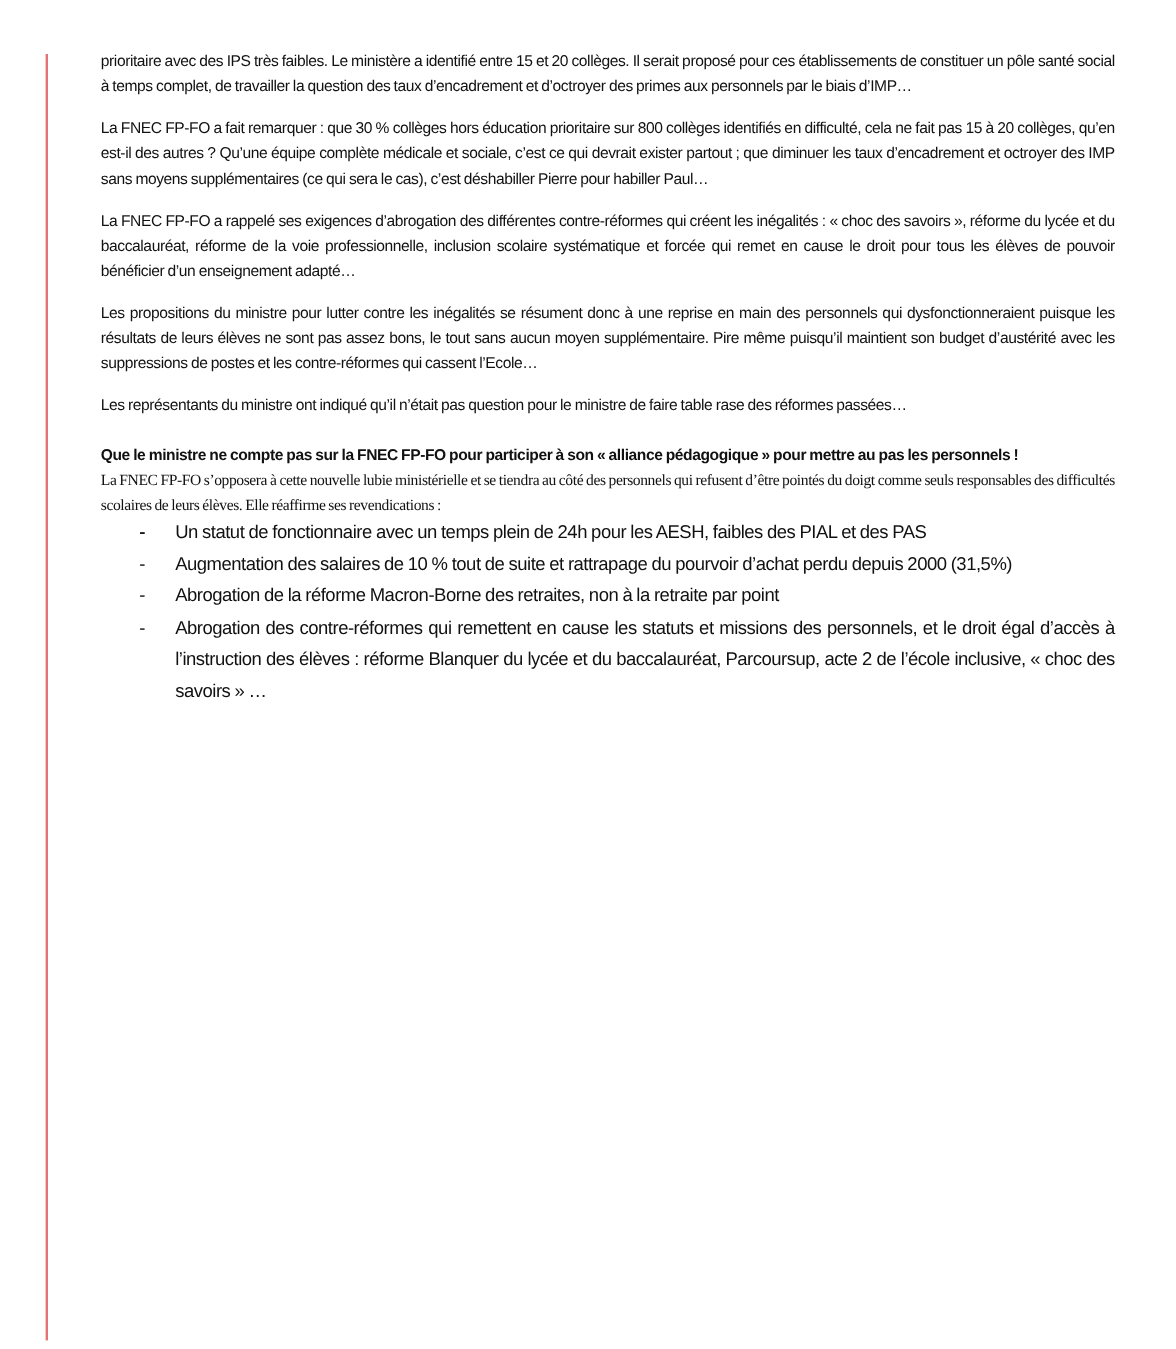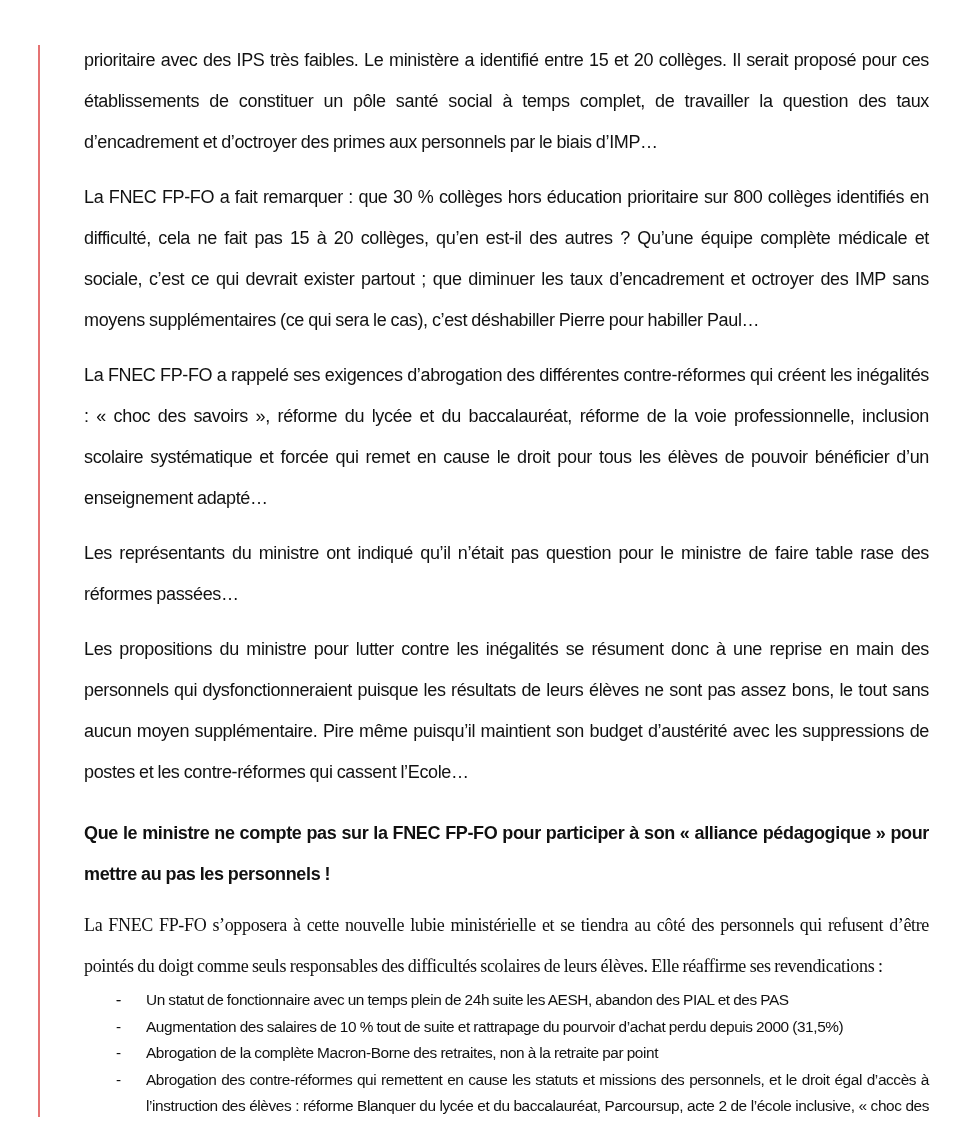--- a/index.html
+++ b/index.html
@@ -7,7 +7,7 @@
          font-family: "Liberation Sans", sans-serif; color: #111111; }
   .margin-rule { position: absolute; left: 38px; top: 45px; width: 2px; height: 1072px; background: #e57373; }
   .page { position: absolute; left: 84px; top: 40px; width: 845px; }
-  p { margin: 0; font-size: 18px; line-height: 41px; text-align: justify; letter-spacing: -0.35px; word-spacing: -0.5px; }
+  p { margin: 0; font-size: 13px; line-height: 21px; text-align: justify; letter-spacing: -0.35px; word-spacing: -0.5px; }
   .para { margin-bottom: 14px; }
   .heading { font-weight: bold; margin-top: 20px; margin-bottom: 10px; }
   .intro { margin-bottom: 0; font-family: Liberation Serif, serif; }

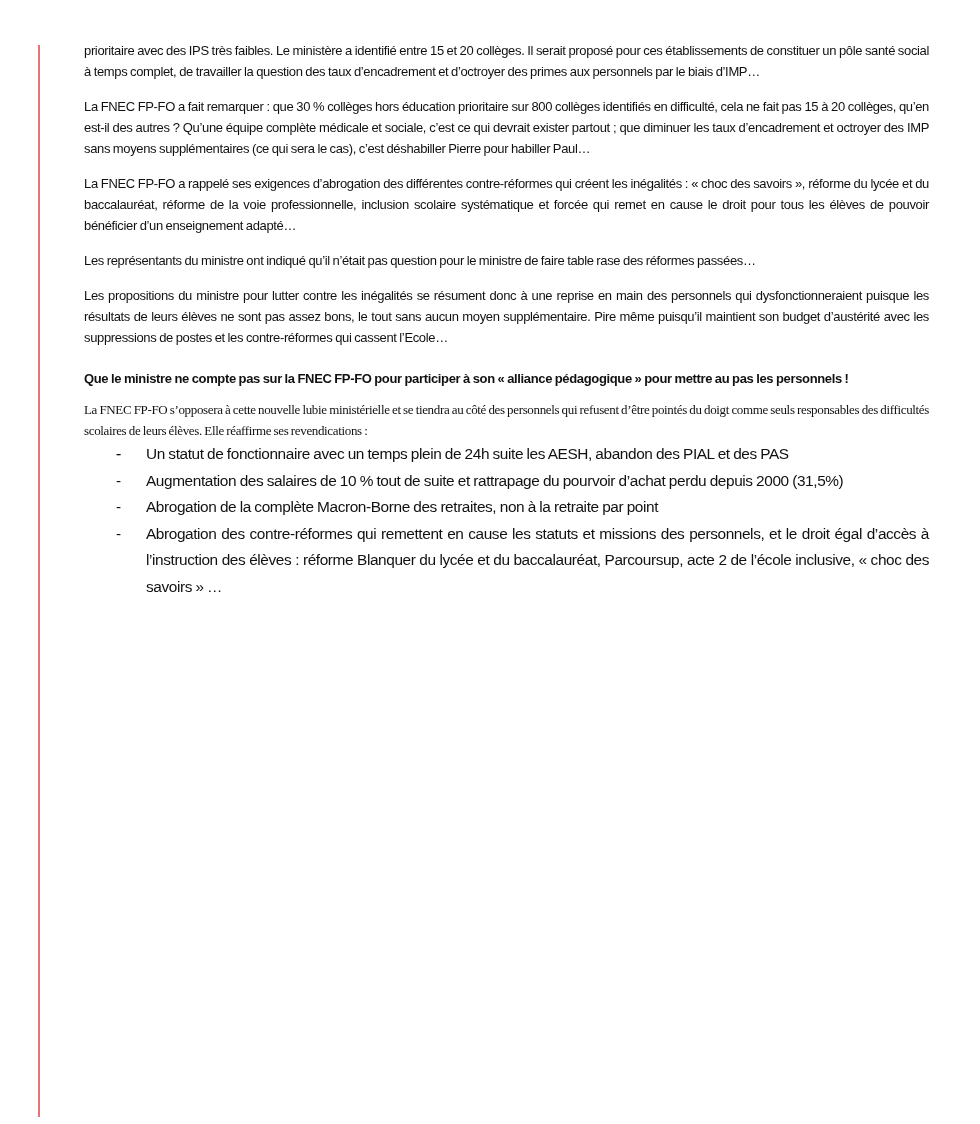--- a/index.html
+++ b/index.html
@@ -24,8 +24,8 @@
   <p class="para">prioritaire avec des IPS très faibles. Le ministère a identifié entre 15 et 20 collèges. Il serait proposé pour ces établissements de constituer un pôle santé social à temps complet, de travailler la question des taux d’encadrement et d’octroyer des primes aux personnels par le biais d’IMP…</p>
   <p class="para">La FNEC FP-FO a fait remarquer : que 30 % collèges hors éducation prioritaire sur 800 collèges identifiés en difficulté, cela ne fait pas 15 à 20 collèges, qu’en est-il des autres ? Qu’une équipe complète médicale et sociale, c’est ce qui devrait exister partout ; que diminuer les taux d’encadrement et octroyer des IMP sans moyens supplémentaires (ce qui sera le cas), c’est déshabiller Pierre pour habiller Paul…</p>
   <p class="para">La FNEC FP-FO a rappelé ses exigences d’abrogation des différentes contre-réformes qui créent les inégalités : « choc des savoirs », réforme du lycée et du baccalauréat, réforme de la voie professionnelle, inclusion scolaire systématique et forcée qui remet en cause le droit pour tous les élèves de pouvoir bénéficier d’un enseignement adapté…</p>
+  <p class="para">Les propositions du ministre pour lutter contre les inégalités se résument donc à une reprise en main des personnels qui dysfonctionneraient puisque les résultats de leurs élèves ne sont pas assez bons, le tout sans aucun moyen supplémentaire. Pire même puisqu’il maintient son budget d’austérité avec les suppressions de postes et les contre-réformes qui cassent l’Ecole…</p>
   <p class="para">Les représentants du ministre ont indiqué qu’il n’était pas question pour le ministre de faire table rase des réformes passées…</p>
-  <p class="para">Les propositions du ministre pour lutter contre les inégalités se résument donc à une reprise en main des personnels qui dysfonctionneraient puisque les résultats de leurs élèves ne sont pas assez bons, le tout sans aucun moyen supplémentaire. Pire même puisqu’il maintient son budget d’austérité avec les suppressions de postes et les contre-réformes qui cassent l’Ecole…</p>
 
   <p class="heading">Que le ministre ne compte pas sur la FNEC FP-FO pour participer à son « alliance pédagogique » pour mettre au pas les personnels !</p>
 

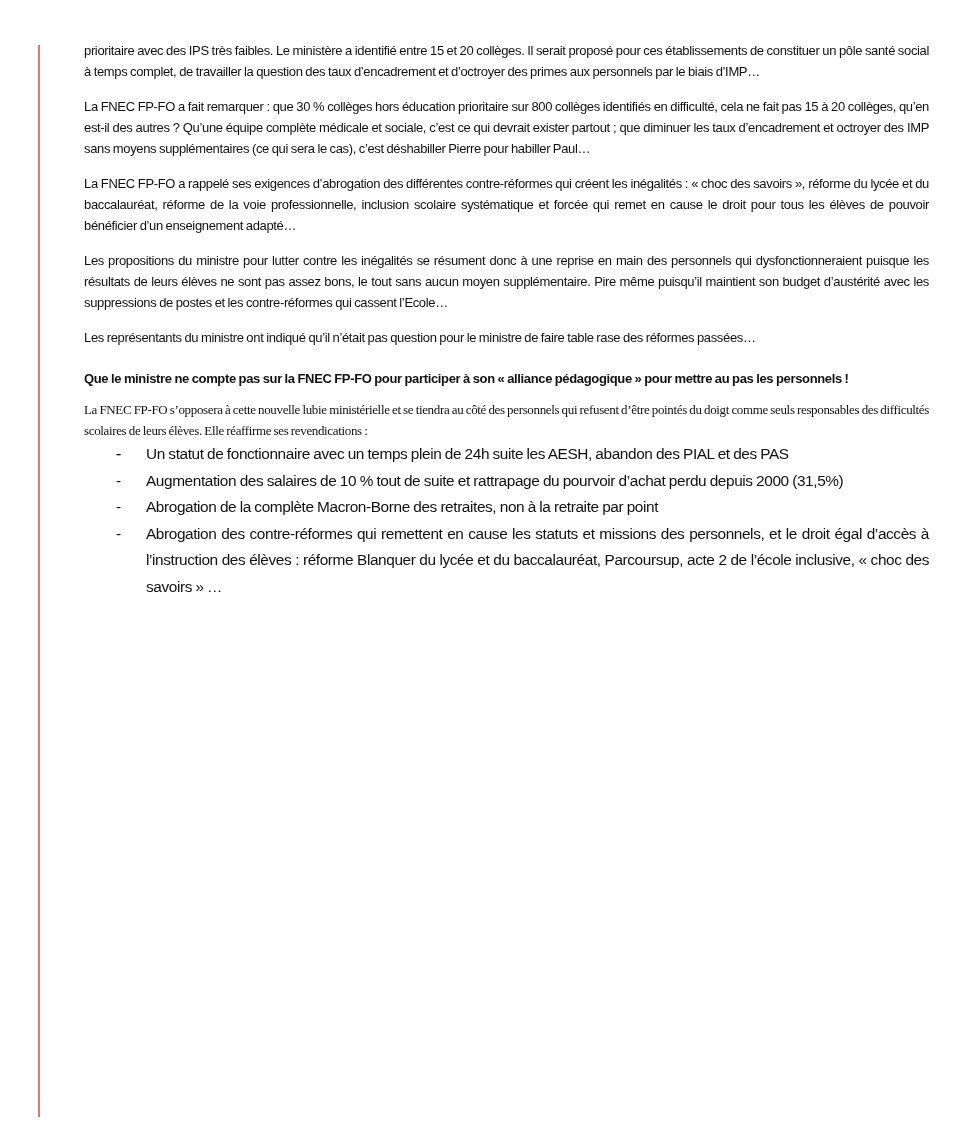--- a/index.html
+++ b/index.html
@@ -9,7 +9,7 @@
   .page { position: absolute; left: 84px; top: 40px; width: 845px; }
   p { margin: 0; font-size: 13px; line-height: 21px; text-align: justify; letter-spacing: -0.35px; word-spacing: -0.5px; }
   .para { margin-bottom: 14px; }
-  .heading { font-weight: bold; margin-top: 20px; margin-bottom: 10px; }
+  .heading { font-weight: bold; margin-top: 20px; margin-bottom: 0; }
   .intro { margin-bottom: 0; font-family: Liberation Serif, serif; }
   ul.demands { list-style: none; margin: 0; padding: 0; }
   ul.demands li { position: relative; padding-left: 62px; font-size: 15.4px; line-height: 26.6px; text-align: justify; letter-spacing: -0.4px; word-spacing: -0.4px; }

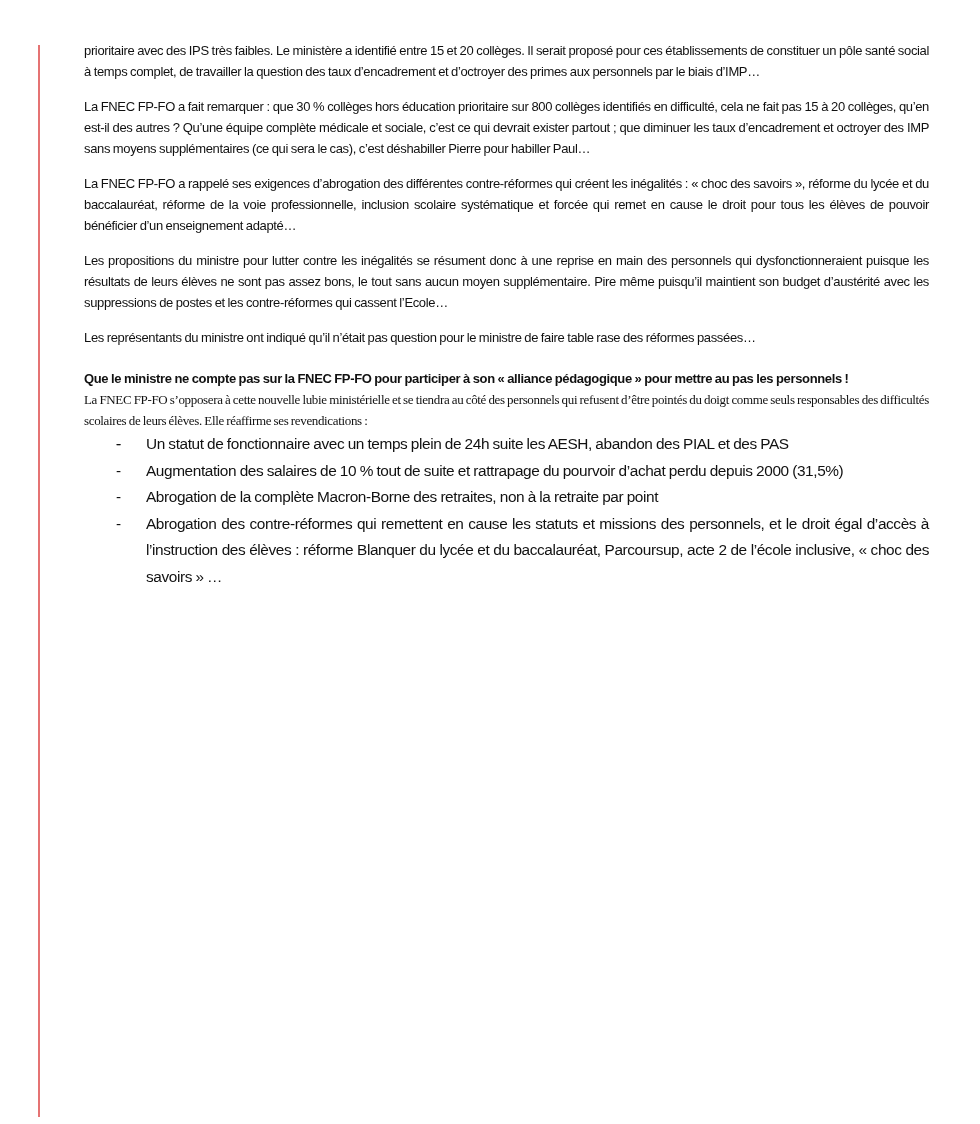--- a/index.html
+++ b/index.html
@@ -33,7 +33,7 @@
 
   <ul class="demands">
     <li><span class="dash">-</span></li>
-    <li><span class="dash">-</span><span>Un statut de fonctionnaire avec un temps plein de 24h suite les AESH, abandon des PIAL et des PAS</span></li>
+    <li><span class="dash">-</span><span>Un statut de fonctionnaire avec un temps plein de 24h pour les AESH, faibles des PIAL et des PAS</span></li>
     <li><span class="dash">-</span><span>Augmentation des salaires de 10 % tout de suite et rattrapage du pourvoir d’achat perdu depuis 2000 (31,5%)</span></li>
     <li><span class="dash">-</span><span>Abrogation de la complète Macron-Borne des retraites, non à la retraite par point</span></li>
     <li><span class="dash">-</span><span>Abrogation des contre-réformes qui remettent en cause les statuts et missions des personnels, et le droit égal d’accès à l’instruction des élèves : réforme Blanquer du lycée et du baccalauréat, Parcoursup, acte 2 de l’école inclusive, « choc des savoirs » …</span></li>

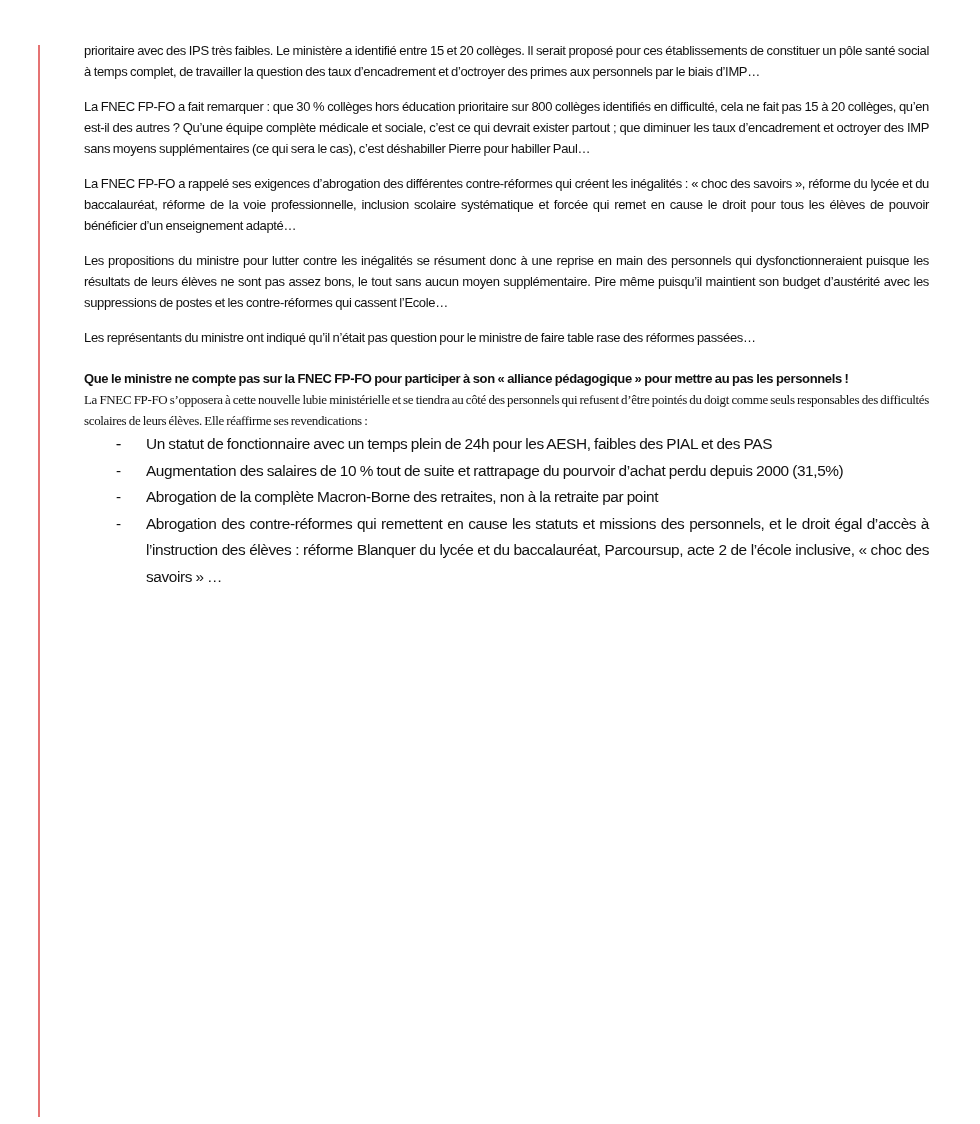--- a/index.html
+++ b/index.html
@@ -35,7 +35,7 @@
     <li><span class="dash">-</span></li>
     <li><span class="dash">-</span><span>Un statut de fonctionnaire avec un temps plein de 24h pour les AESH, faibles des PIAL et des PAS</span></li>
     <li><span class="dash">-</span><span>Augmentation des salaires de 10 % tout de suite et rattrapage du pourvoir d’achat perdu depuis 2000 (31,5%)</span></li>
-    <li><span class="dash">-</span><span>Abrogation de la complète Macron-Borne des retraites, non à la retraite par point</span></li>
+    <li><span class="dash">-</span><span>Abrogation de la réforme Macron-Borne des retraites, non à la retraite par point</span></li>
     <li><span class="dash">-</span><span>Abrogation des contre-réformes qui remettent en cause les statuts et missions des personnels, et le droit égal d’accès à l’instruction des élèves : réforme Blanquer du lycée et du baccalauréat, Parcoursup, acte 2 de l’école inclusive, « choc des savoirs » …</span></li>
   </ul>
 </div>

